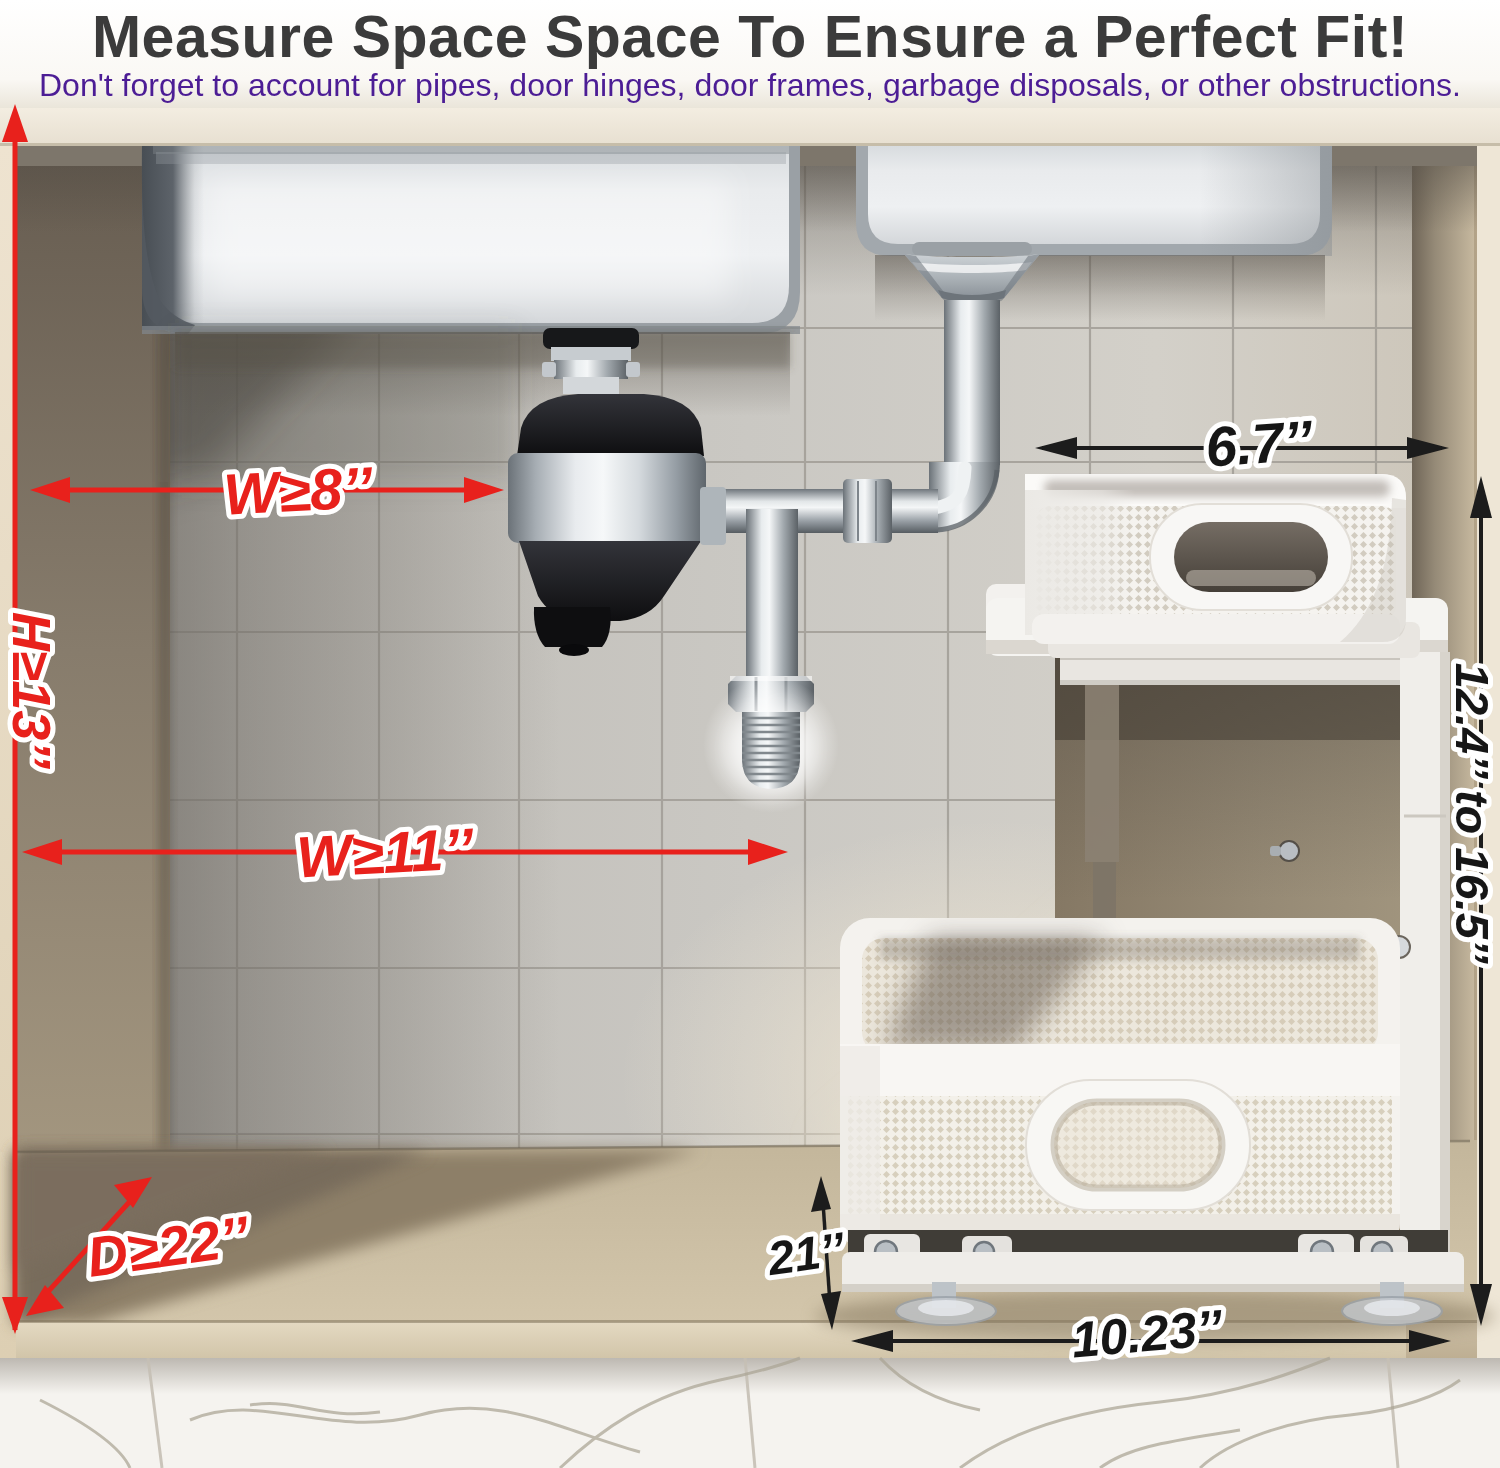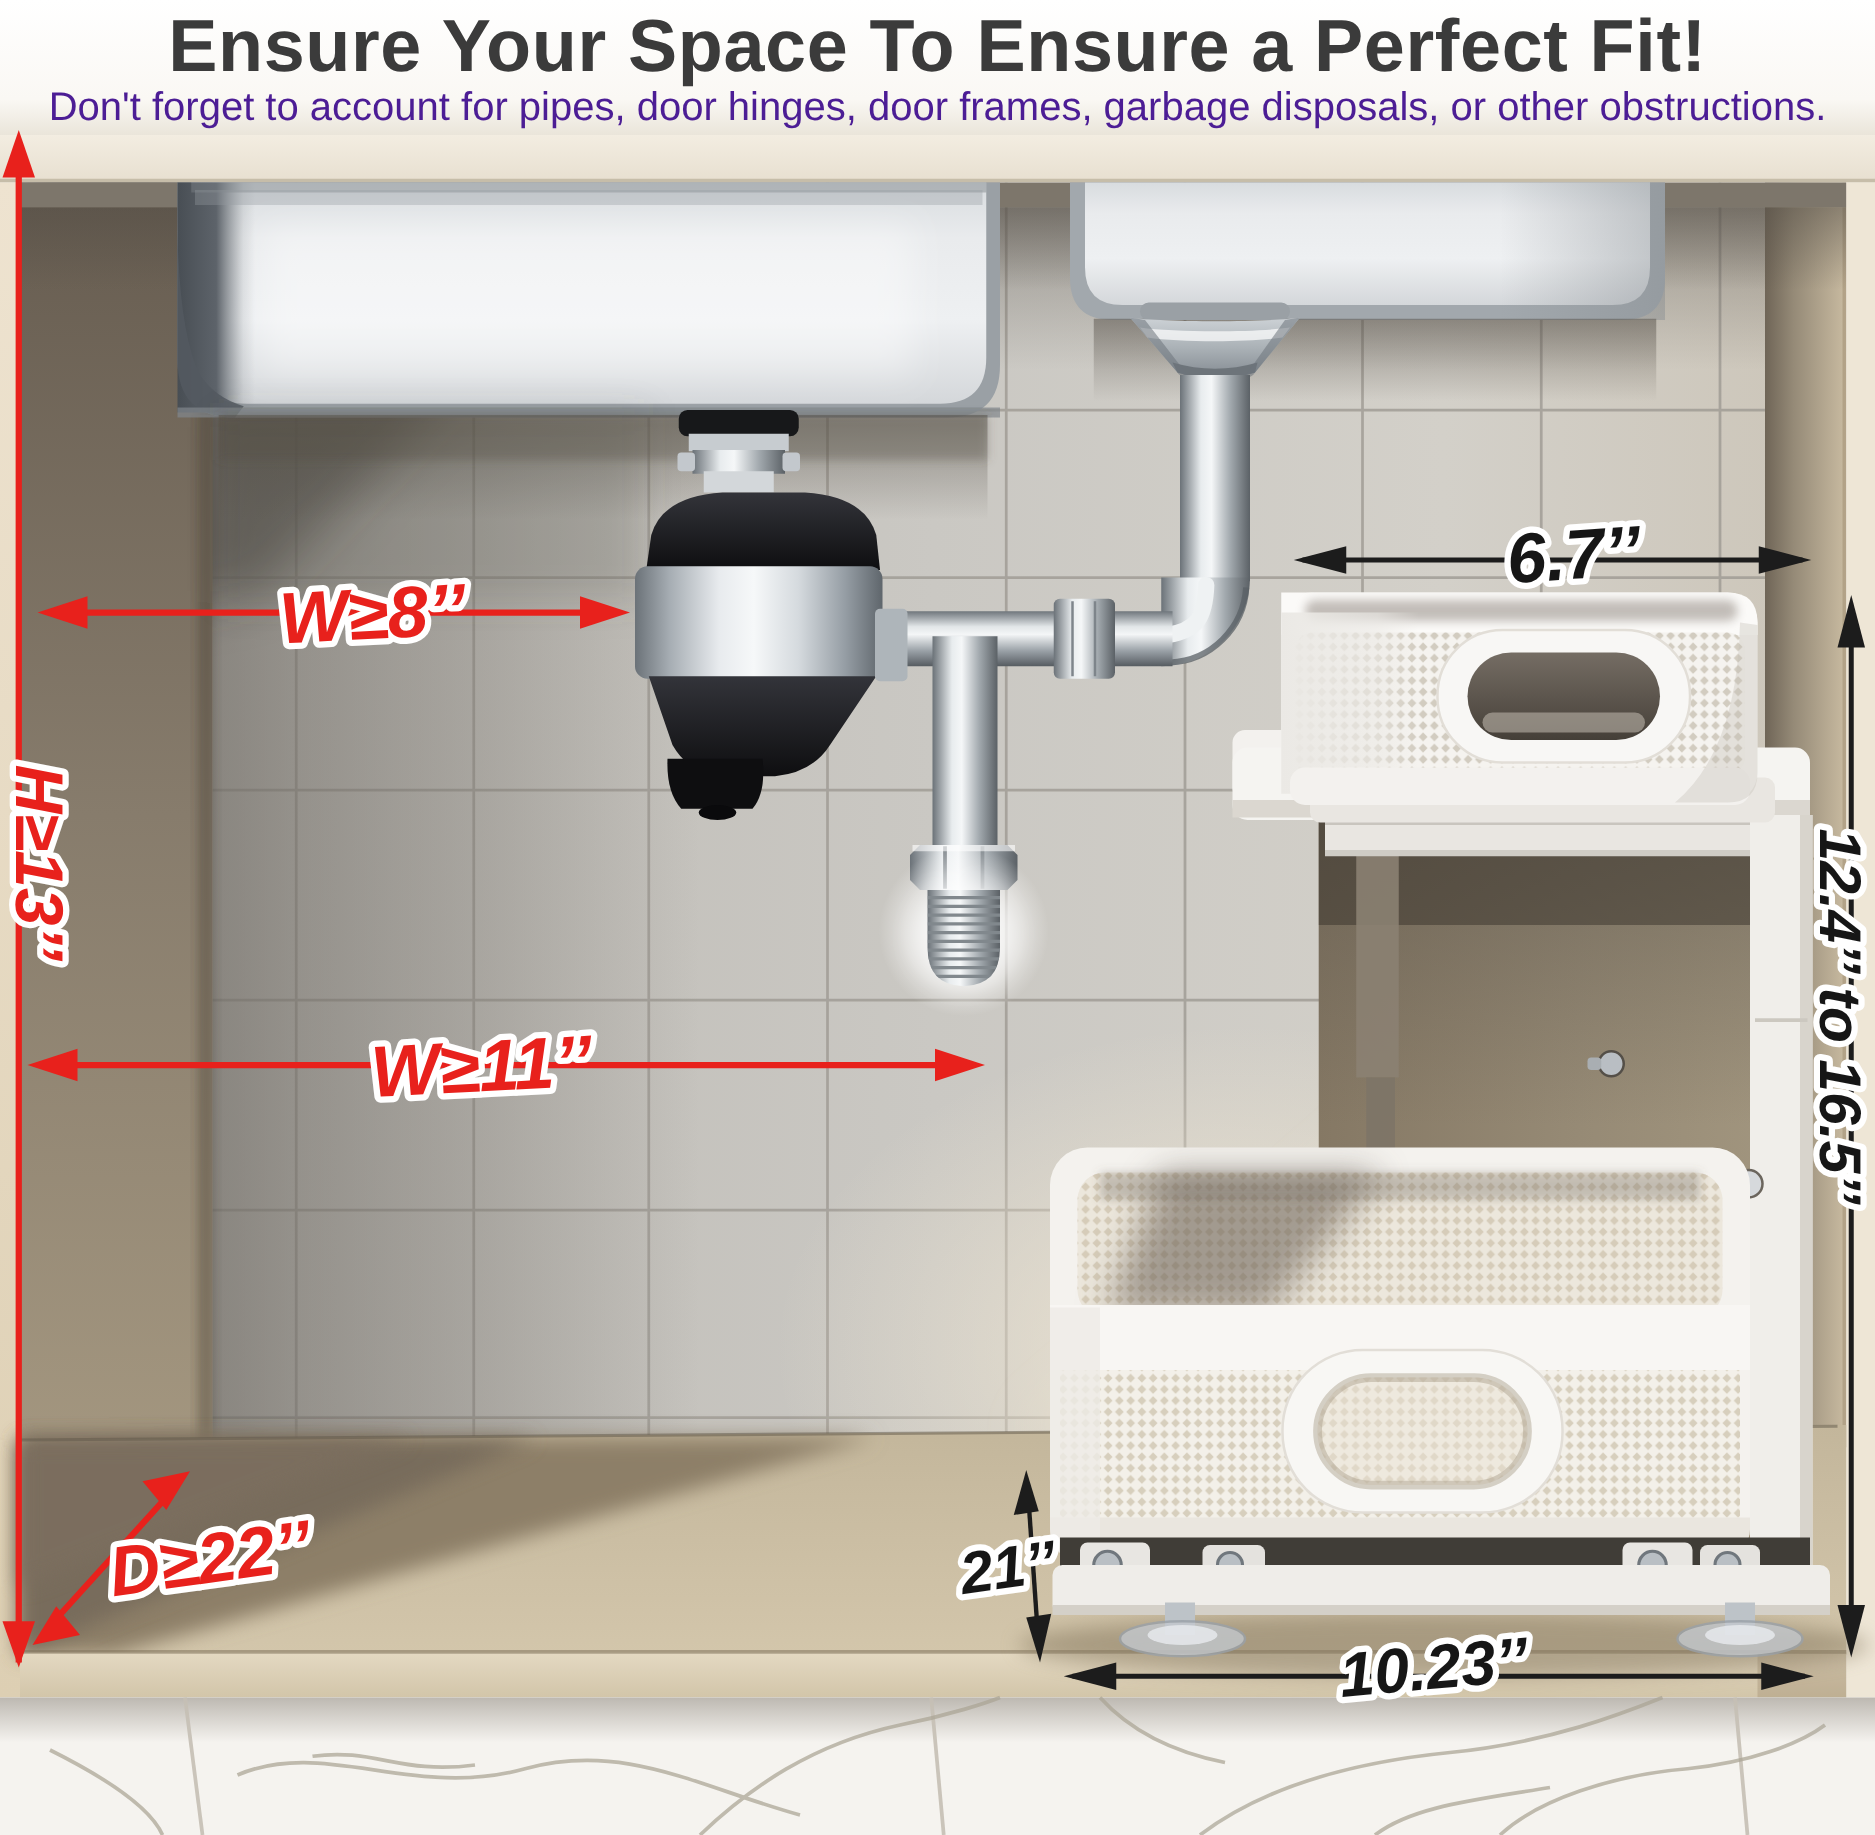--- a/index.html
+++ b/index.html
@@ -441,7 +441,7 @@
 </g>
 </svg>
 
-<div class="hdr" style="top:3px;font-size:59px;font-weight:bold;letter-spacing:0.5px;">Ensure Your Space To Ensure a Perfect Fit!</div>
+<div class="hdr" style="top:3px;font-size:59px;font-weight:bold;letter-spacing:0.5px;">Measure Space Space To Ensure a Perfect Fit!</div>
 <div class="hdr" style="top:67px;font-size:32px;color:#4c1d95;">Don't forget to account for pipes, door hinges, door frames, garbage disposals, or other obstructions.</div>
 
 </body></html>

